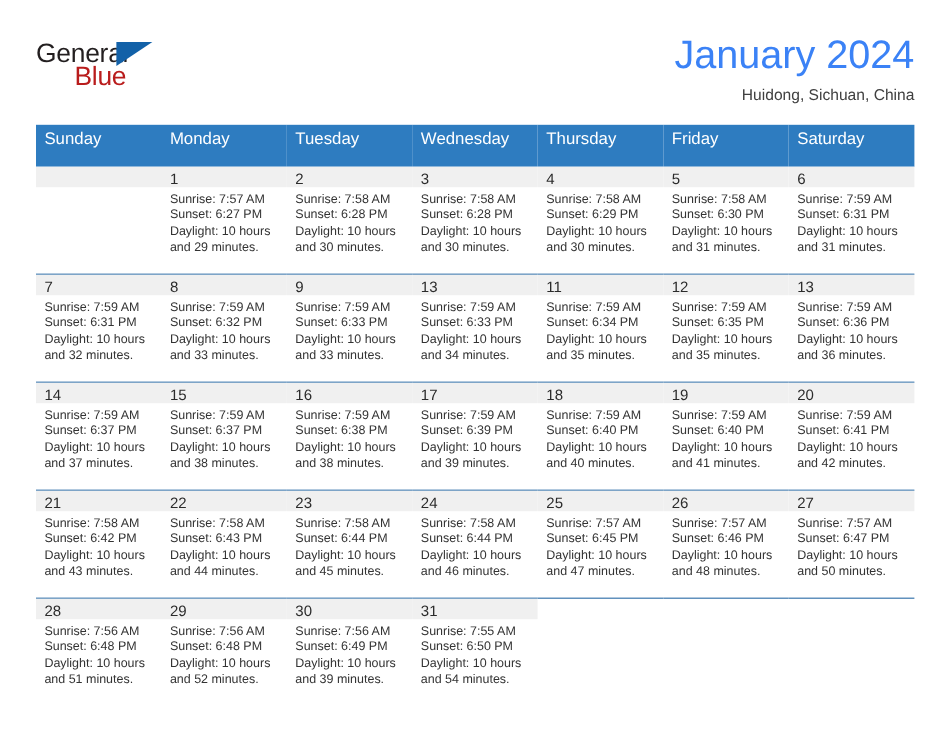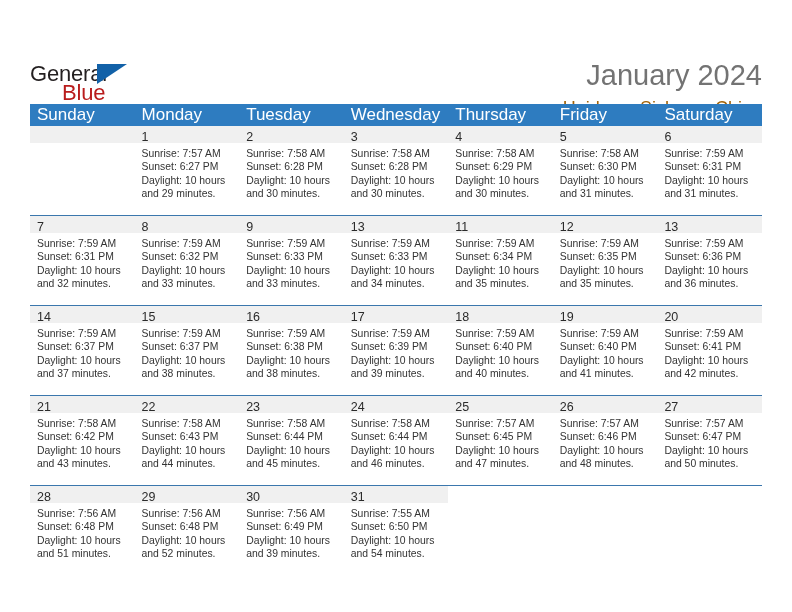--- a/index.html
+++ b/index.html
@@ -24,7 +24,6 @@
     top: 28px;
     right: 30px;
     height: 68px;
-    margin-top: 29px;
   }
   .logo {
     position: absolute;

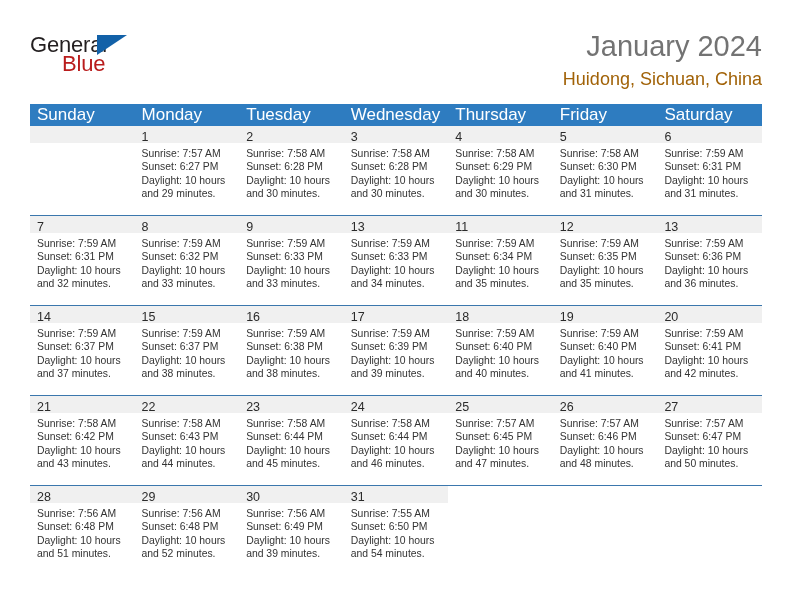--- a/index.html
+++ b/index.html
@@ -66,8 +66,8 @@
     text-align: right;
   }
   .month-title {
-    font-size: 29px;
-    color: #737373;
+    font-size: 33px;
+    color: #3b82f6;
     font-weight: normal;
     line-height: 36px;
     letter-spacing: 0px;

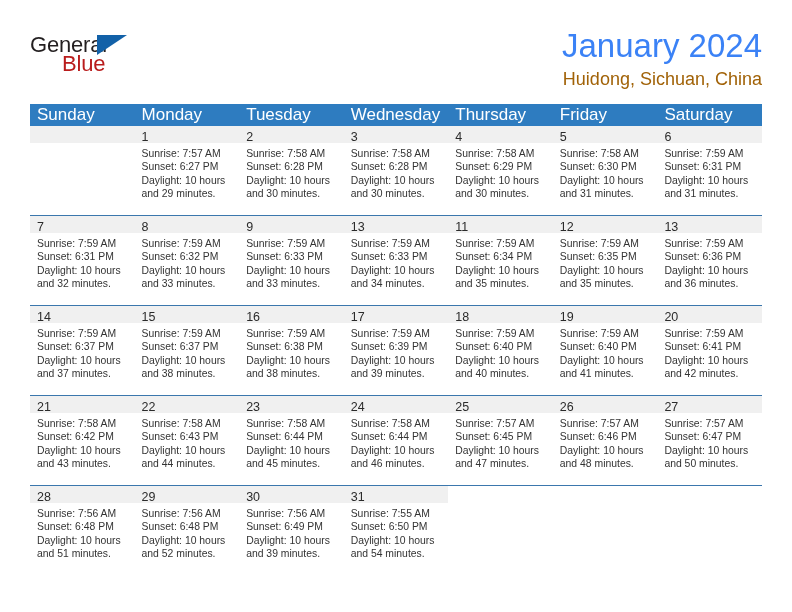--- a/index.html
+++ b/index.html
@@ -73,8 +73,8 @@
     letter-spacing: 0px;
   }
   .location {
-    font-size: 18px;
-    color: #a16207;
+    font-size: 13px;
+    color: #404040;
     line-height: 22px;
     margin-top: 4px;
   }

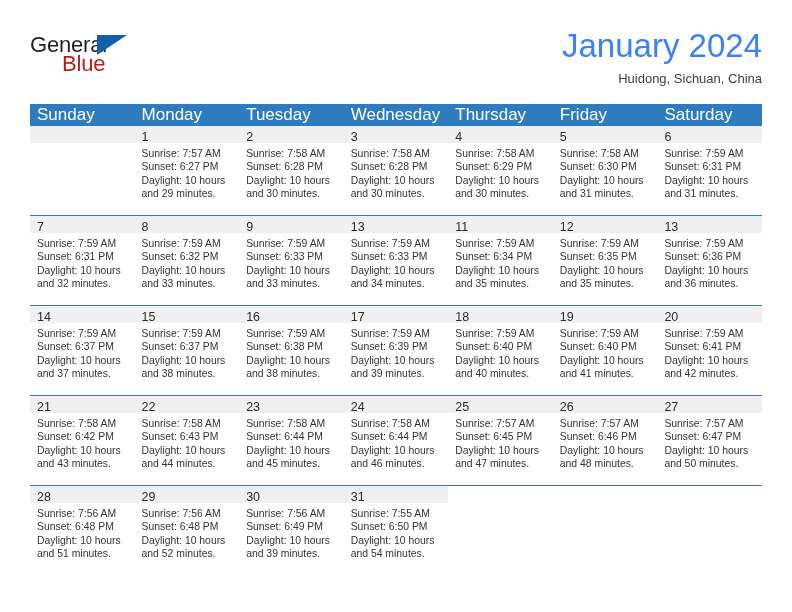--- a/index.html
+++ b/index.html
@@ -91,10 +91,10 @@
   .cal th {
     background: #2e7cc0;
     color: #ffffff;
-    font-size: 17px;
+    font-size: 14px;
     font-weight: normal;
     text-align: left;
-    padding: 5px 0 5px 7px;
+    padding: 5px 0 18px 7px;
     height: 21px;
     line-height: 12px;
   }

